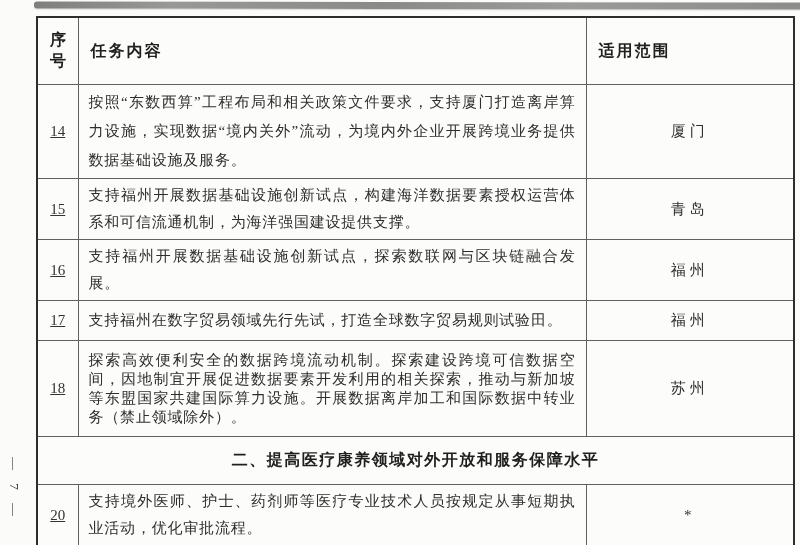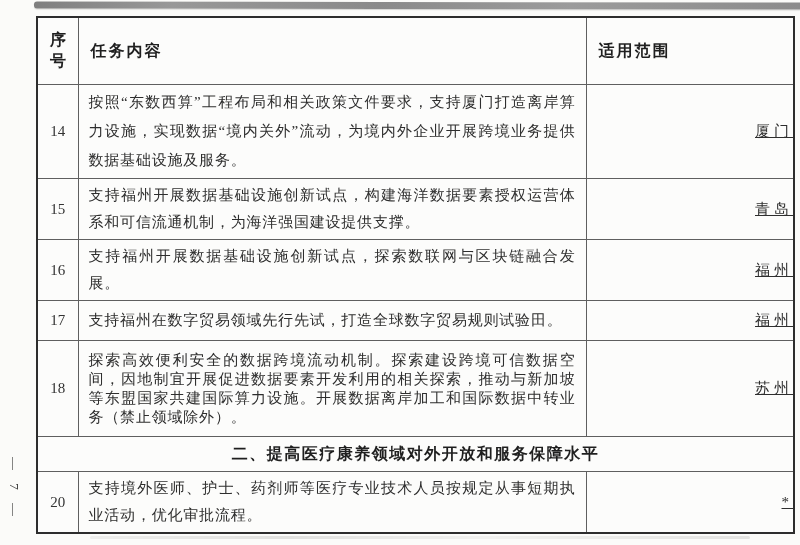--- a/index.html
+++ b/index.html
@@ -51,6 +51,7 @@
   td.no{
     text-align:center;font-size:15px;color:#333;padding:0;
     font-family:"Liberation Serif","DejaVu Serif",serif;
+    text-decoration:underline;
   }
   td.content{
     font-size:15px;letter-spacing:.8px;

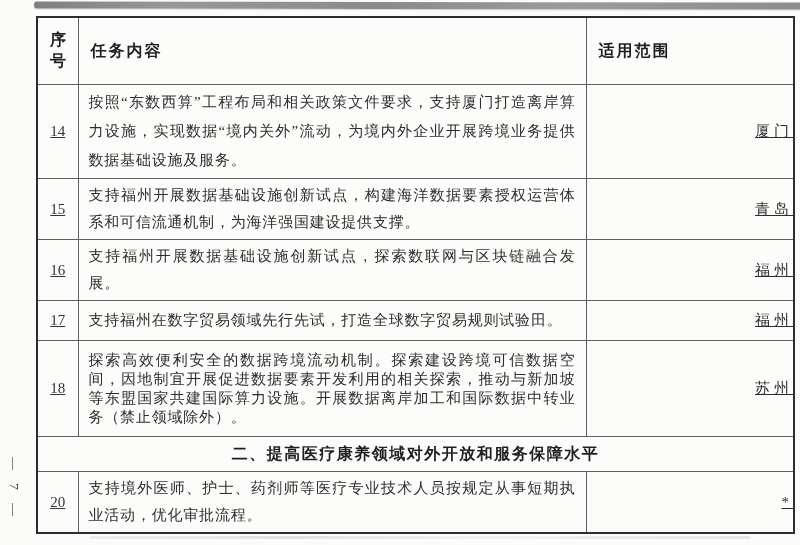--- a/index.html
+++ b/index.html
@@ -59,7 +59,7 @@
     padding:3px 10px 3px 10px;color:#2e2e2e;margin-top:6px;
   }
   td.scope{
-    text-align:right;font-size:15px;letter-spacing:4px;color:#2e2e2e;padding:0;text-decoration:underline;
+    text-align:center;font-size:15px;letter-spacing:4px;color:#2e2e2e;padding:0;
   }
   td.section{
     text-align:center;font-weight:bold;font-size:16px;

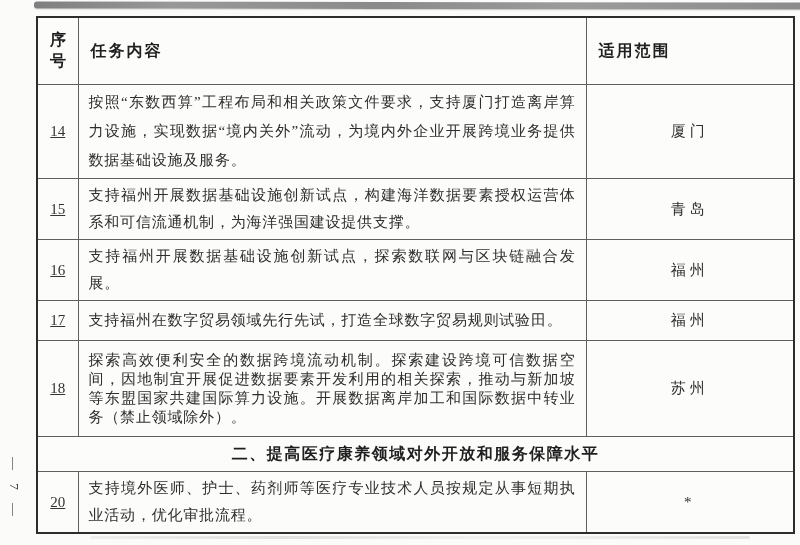--- a/index.html
+++ b/index.html
@@ -63,7 +63,7 @@
   }
   td.section{
     text-align:center;font-weight:bold;font-size:16px;
-    letter-spacing:1.5px;color:#1f1f1f;padding:0;
+    letter-spacing:1.5px;color:#1f1f1f;padding:13px;
   }
   tr.h-header{height:39px;}
   tr.h-r14{height:88px;}

